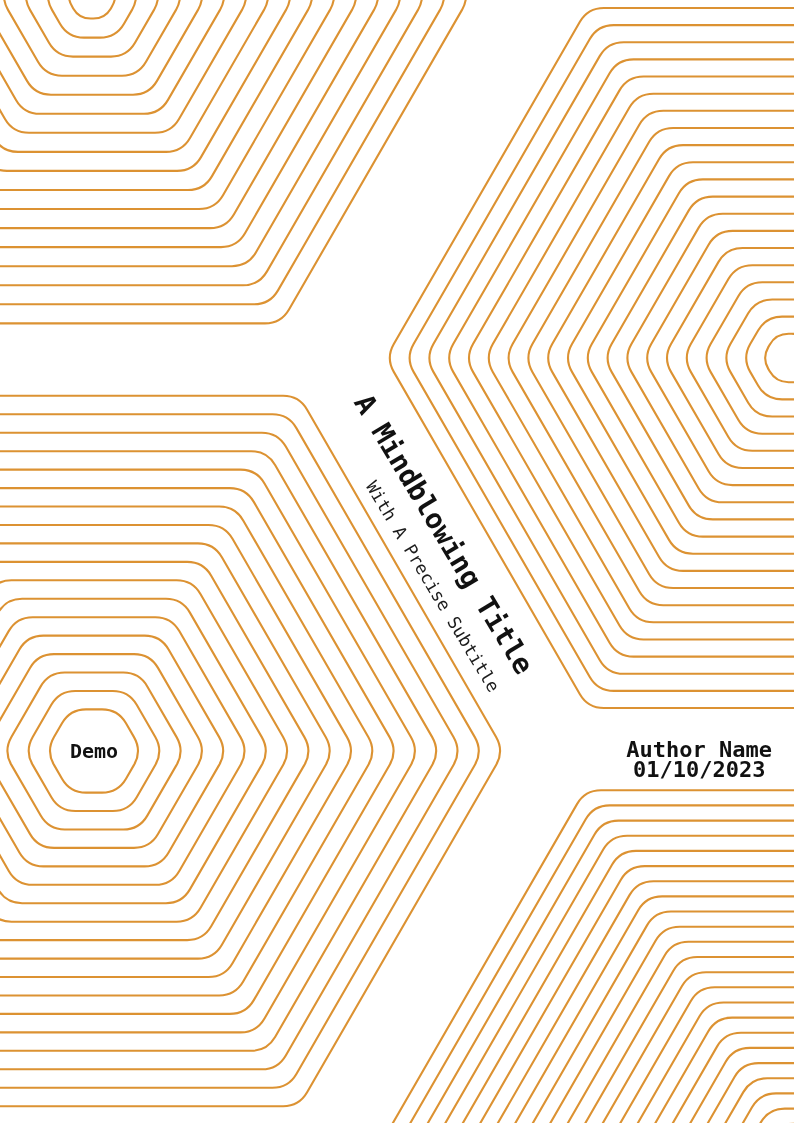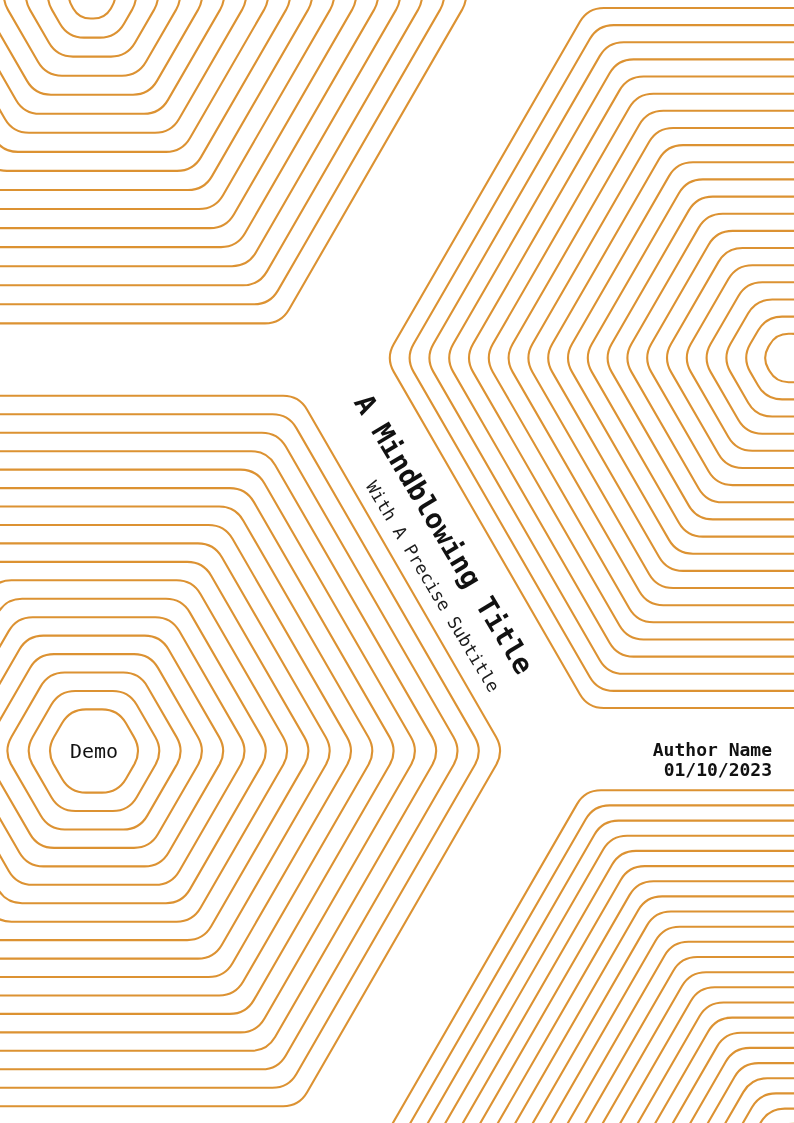--- a/index.html
+++ b/index.html
@@ -39,7 +39,7 @@
     left:94px;top:751px;
     transform:translate(-50%,-50%);
     font-size:20px;
-    font-weight:400;
+    font-weight:700;
     color:#111111;
   }
   .author-block{

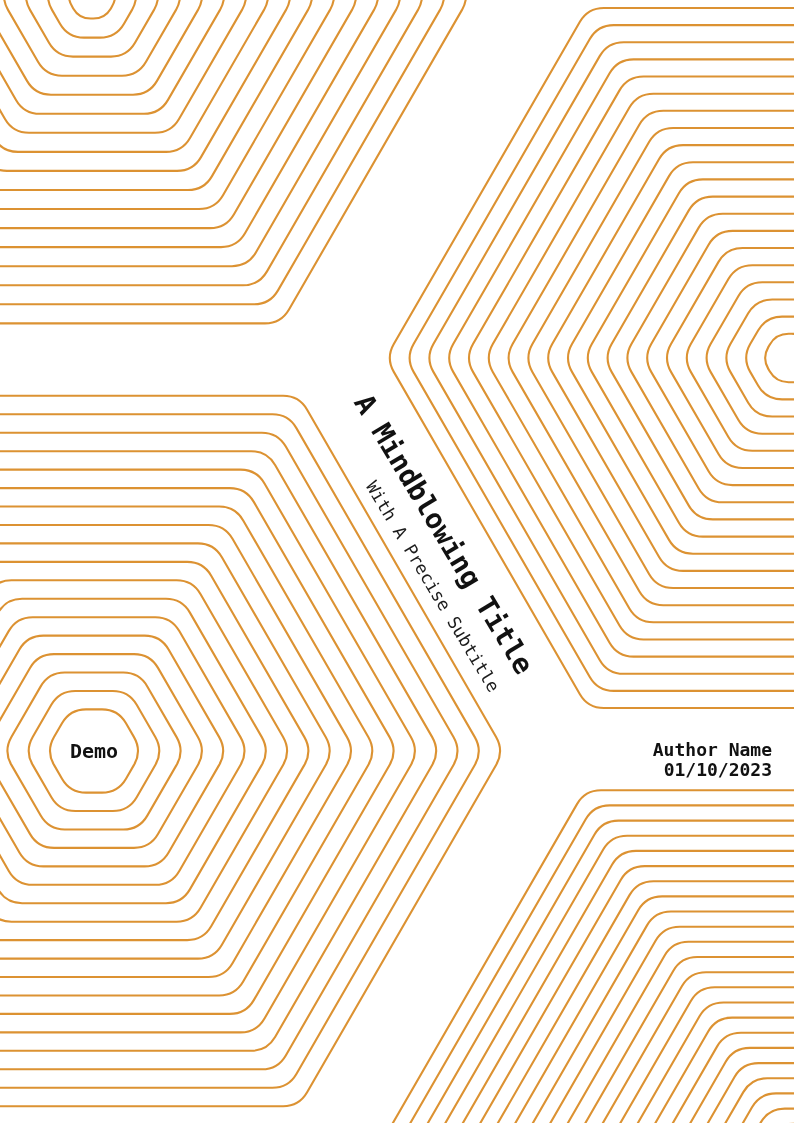--- a/index.html
+++ b/index.html
@@ -45,8 +45,8 @@
   .author-block{
     position:absolute;
     right:22px;top:740px;
-    text-align:right;
-    font-size:18px;
+    text-align:center;
+    font-size:22px;
     font-weight:600;
     line-height:19.5px;
     color:#111111;

